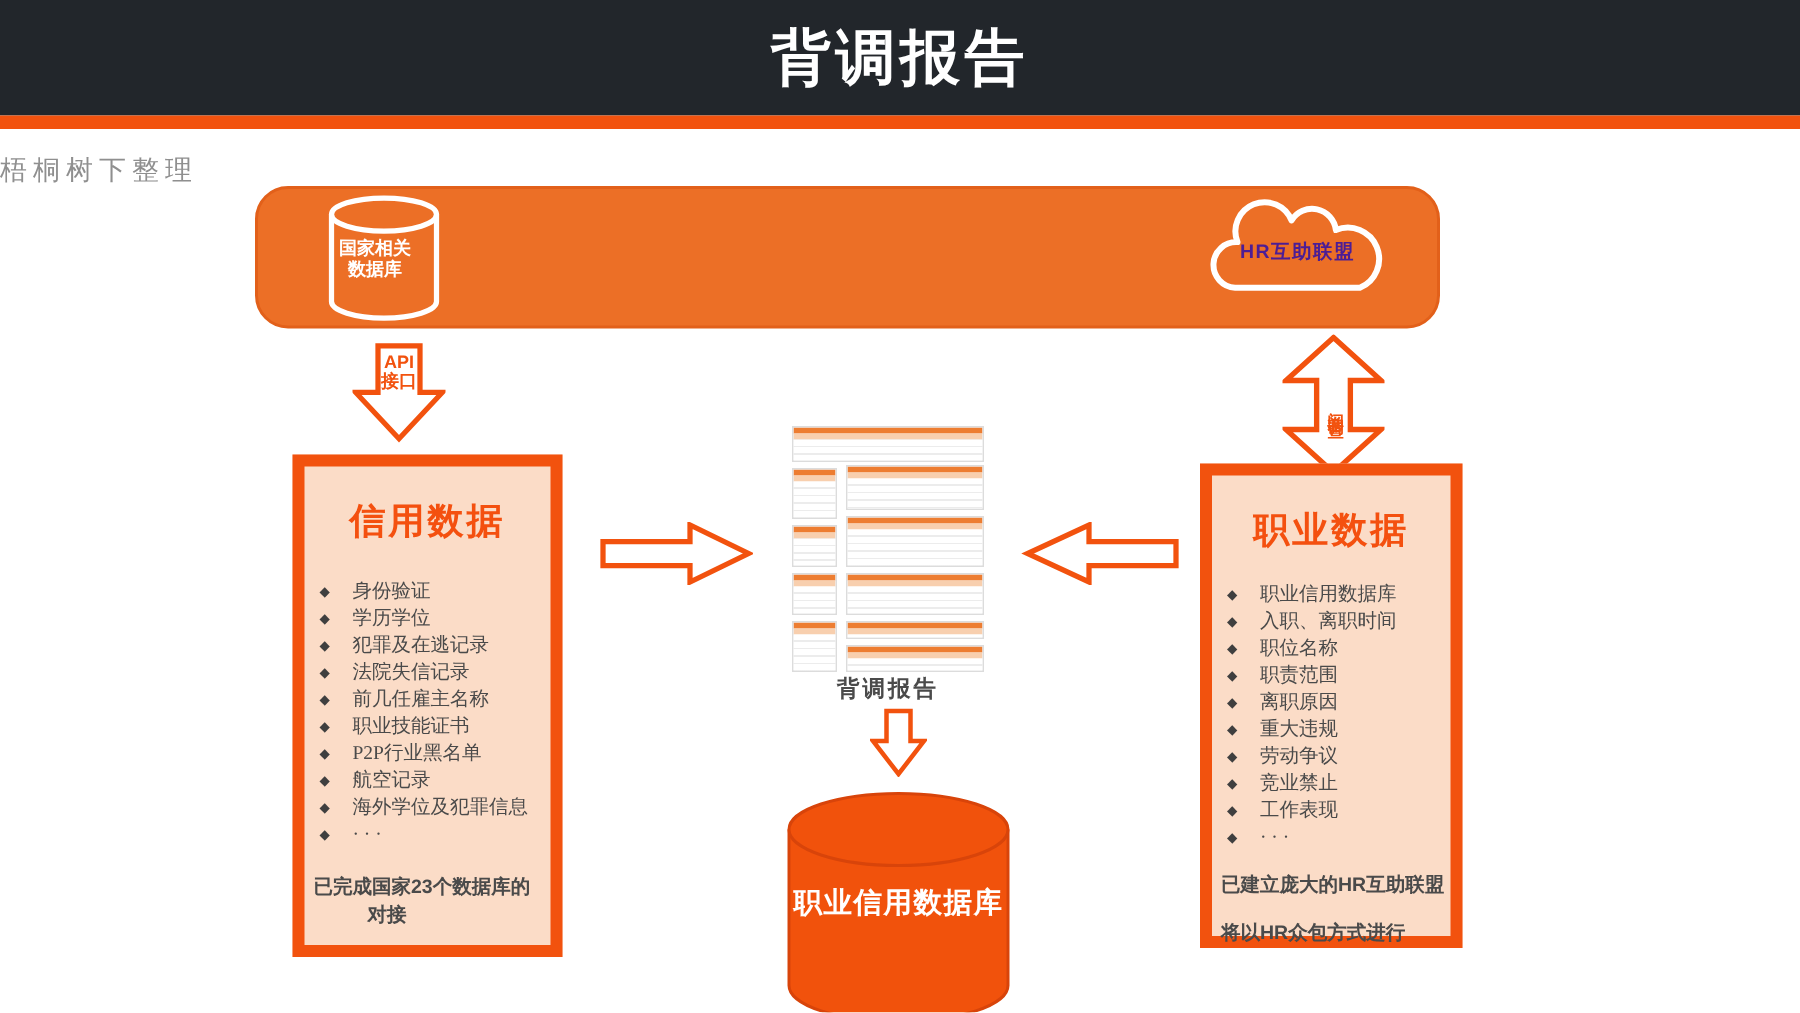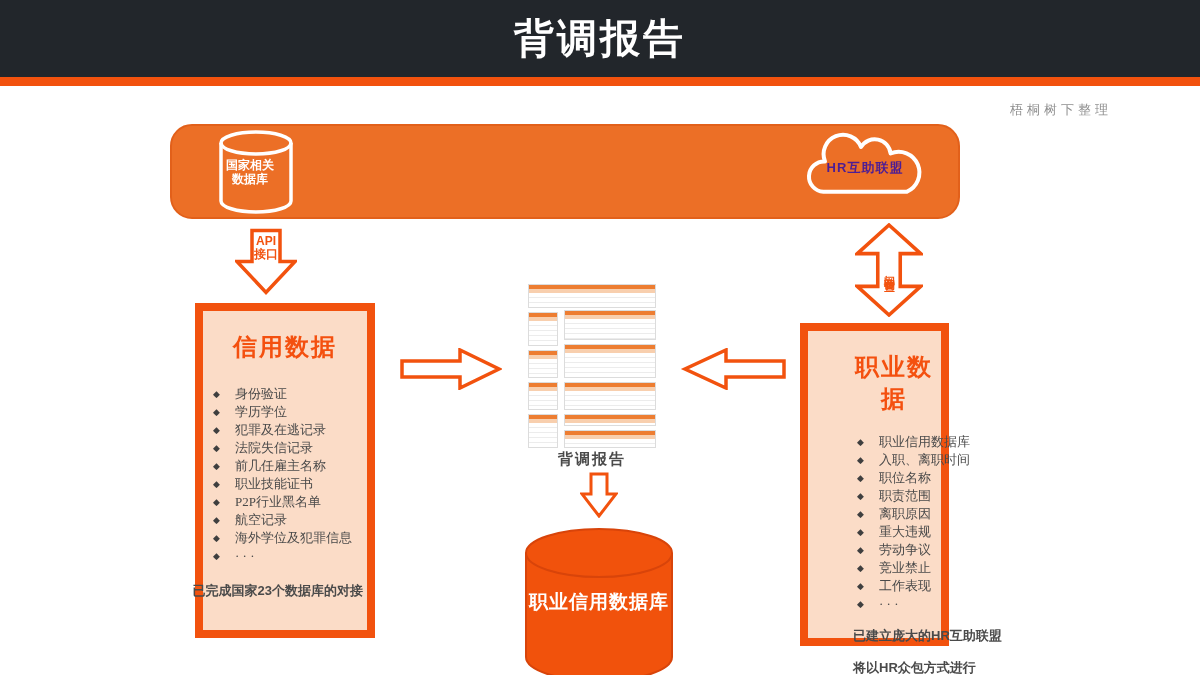--- a/index.html
+++ b/index.html
@@ -17,7 +17,7 @@
     display:flex;align-items:center;justify-content:center;}
   .title-bar h1{color:#fff;font-size:40px;font-weight:bold;letter-spacing:3px;}
   .accent-strip{position:absolute;left:0;top:77px;width:1200px;height:9px;background:var(--accent);}
-  .watermark{position:absolute;left:0;top:101px;width:1112px;text-align:right;font-size:13px;
+  .watermark{position:absolute;left:0;top:101px;width:1112px;text-align:left;font-size:18px;
     letter-spacing:4px;color:var(--watermarkGray);}
 
   

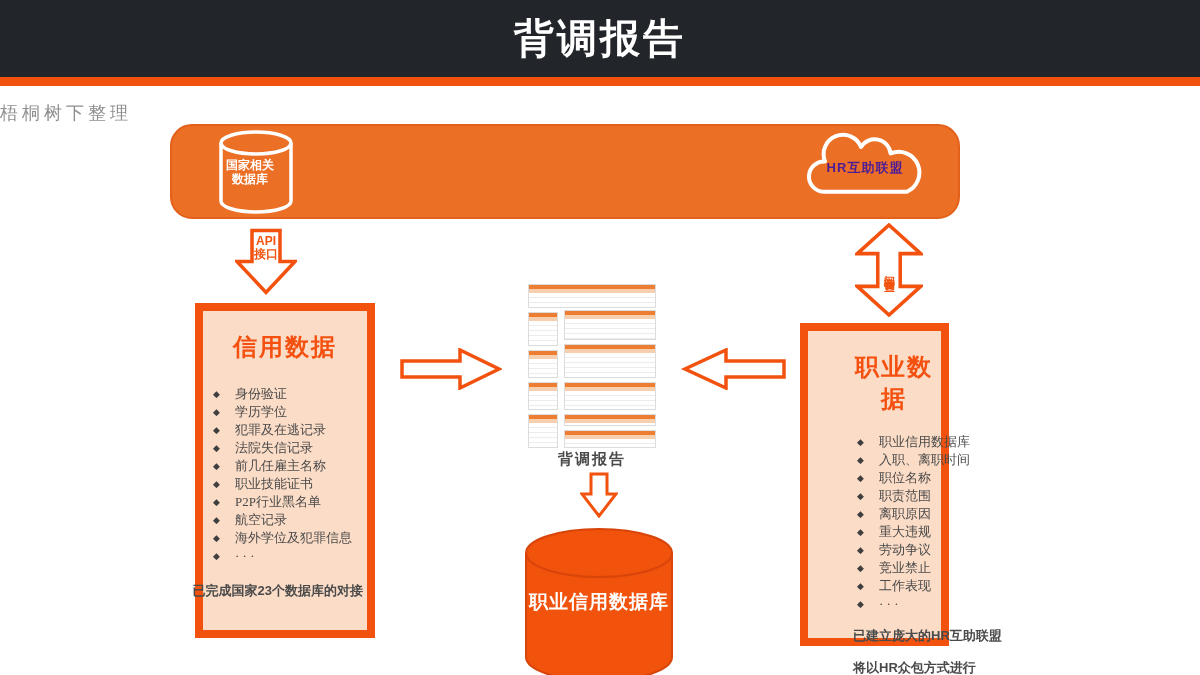--- a/index.html
+++ b/index.html
@@ -45,7 +45,7 @@
   
   .data-box{position:absolute;background:var(--boxFill);border:8px solid var(--accent);}
   .data-box.left{left:195px;top:303px;width:180px;height:335px;}
-  .data-box.right{left:800px;top:323px;width:149px;height:323px;padding-left:39px;}
+  .data-box.right{left:800px;top:309px;width:175px;height:323px;}
   .data-box h2{margin-top:20px;text-align:center;color:var(--titleOrange);font-size:24px;
     font-weight:bold;letter-spacing:2px;}
   .data-box ul{list-style:none;margin-top:22px;padding-left:10px;font-family:Liberation Serif, serif;}

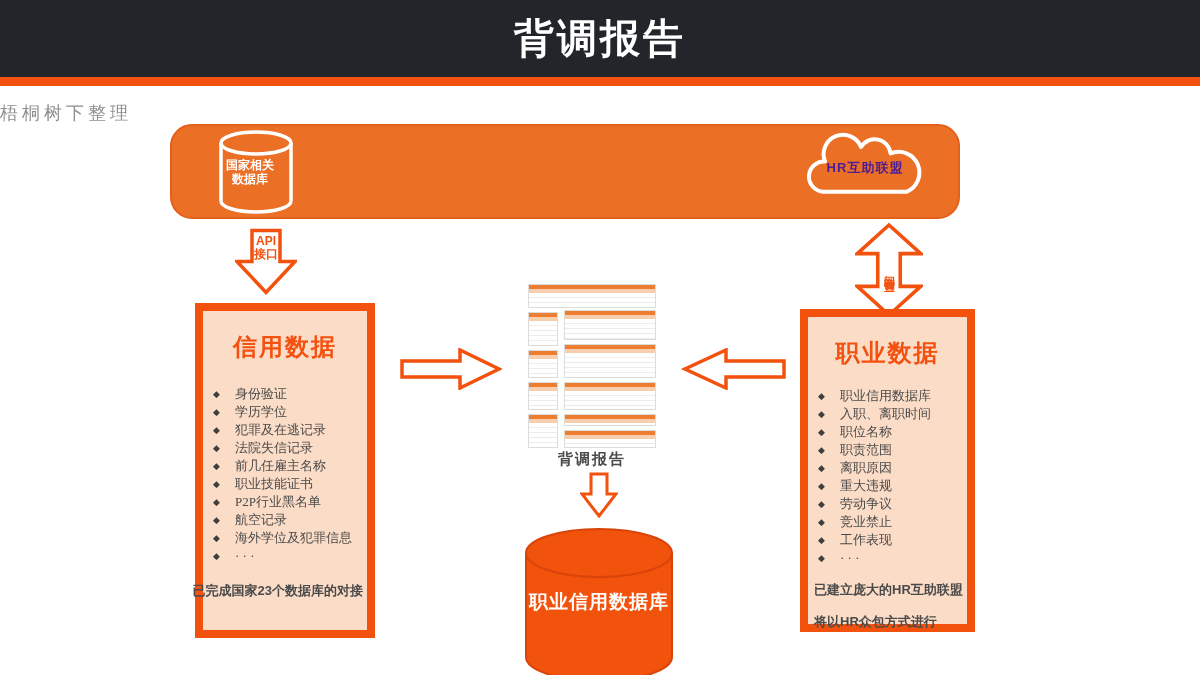--- a/index.html
+++ b/index.html
@@ -53,8 +53,8 @@
   .data-box li{font-size:13px;line-height:18px;color:var(--textDark);white-space:nowrap;}
   .data-box li .diamond{display:inline-block;width:11px;font-size:9px;color:#3f3f3f;
     margin-right:11px;vertical-align:1px;}
-  .box-footer{margin-top:16px;padding-right:4px;text-indent:-36px;
-    font-size:13px;font-weight:bold;color:var(--textDark);line-height:19px;text-align:right;}
+  .box-footer{margin-top:16px;padding-left:42px;padding-right:4px;text-indent:-36px;
+    font-size:13px;font-weight:bold;color:var(--textDark);line-height:19px;}
   .box-footer-line{margin-top:14px;padding-left:6px;font-size:13px;font-weight:bold;
     color:var(--textDark);white-space:nowrap;}
 

